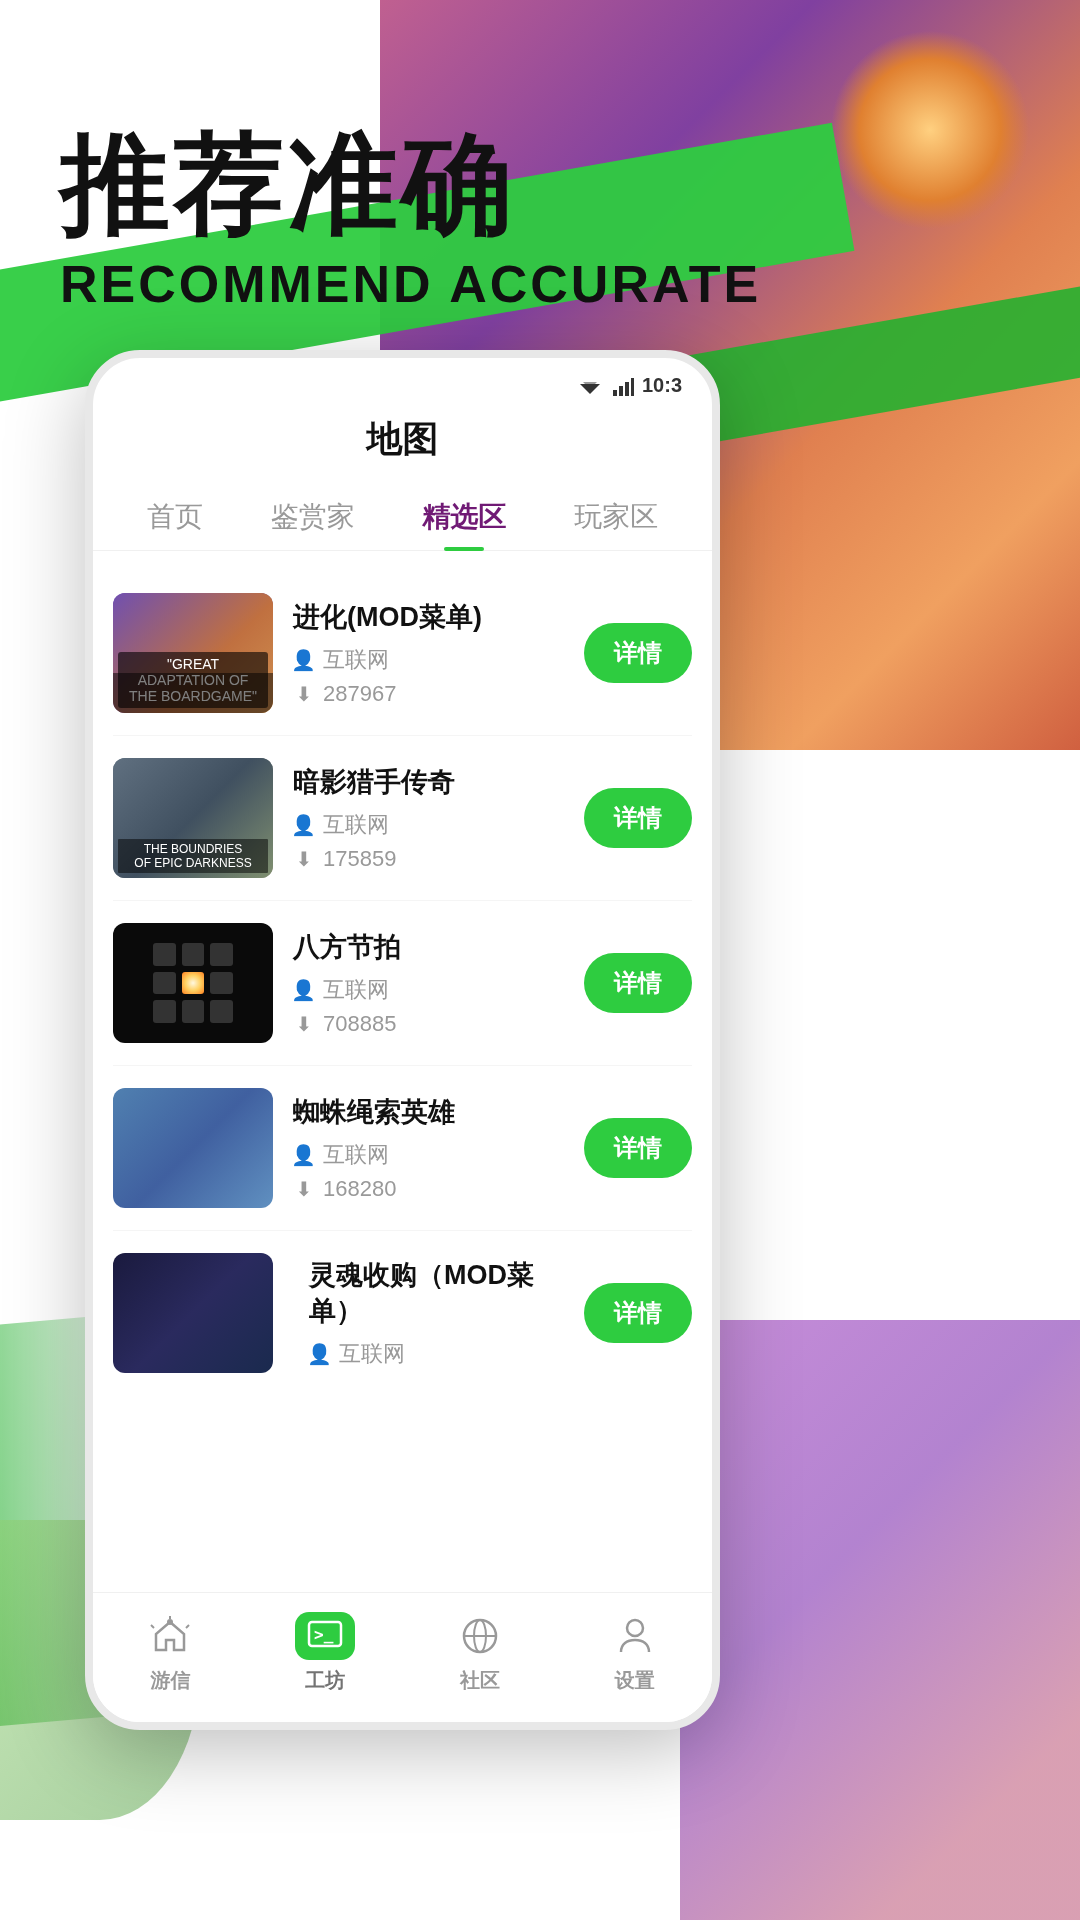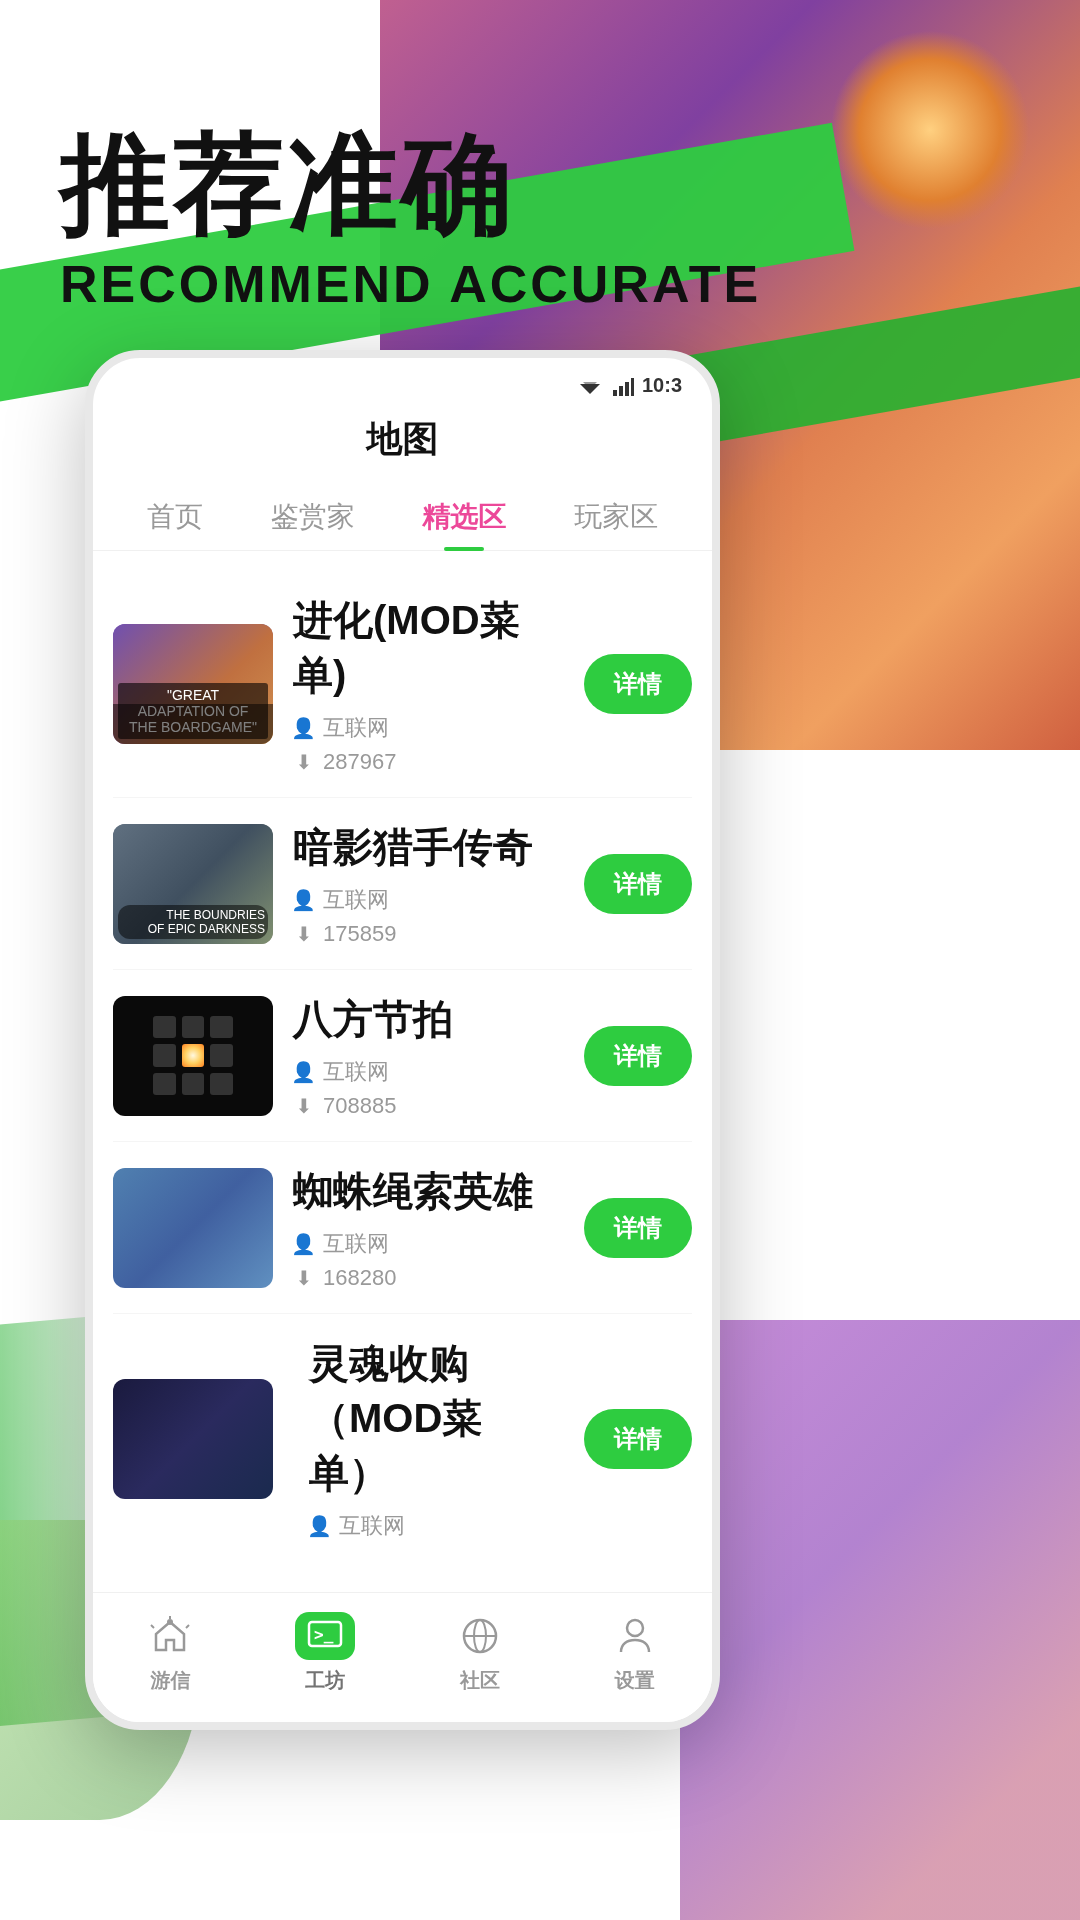--- a/index.html
+++ b/index.html
@@ -185,7 +185,7 @@
       cursor: pointer;
     }
     .tab-item.active {
-      color: #ec4899;
+      color: #701a75;
       font-weight: 700;
     }
     .tab-item.active::after {

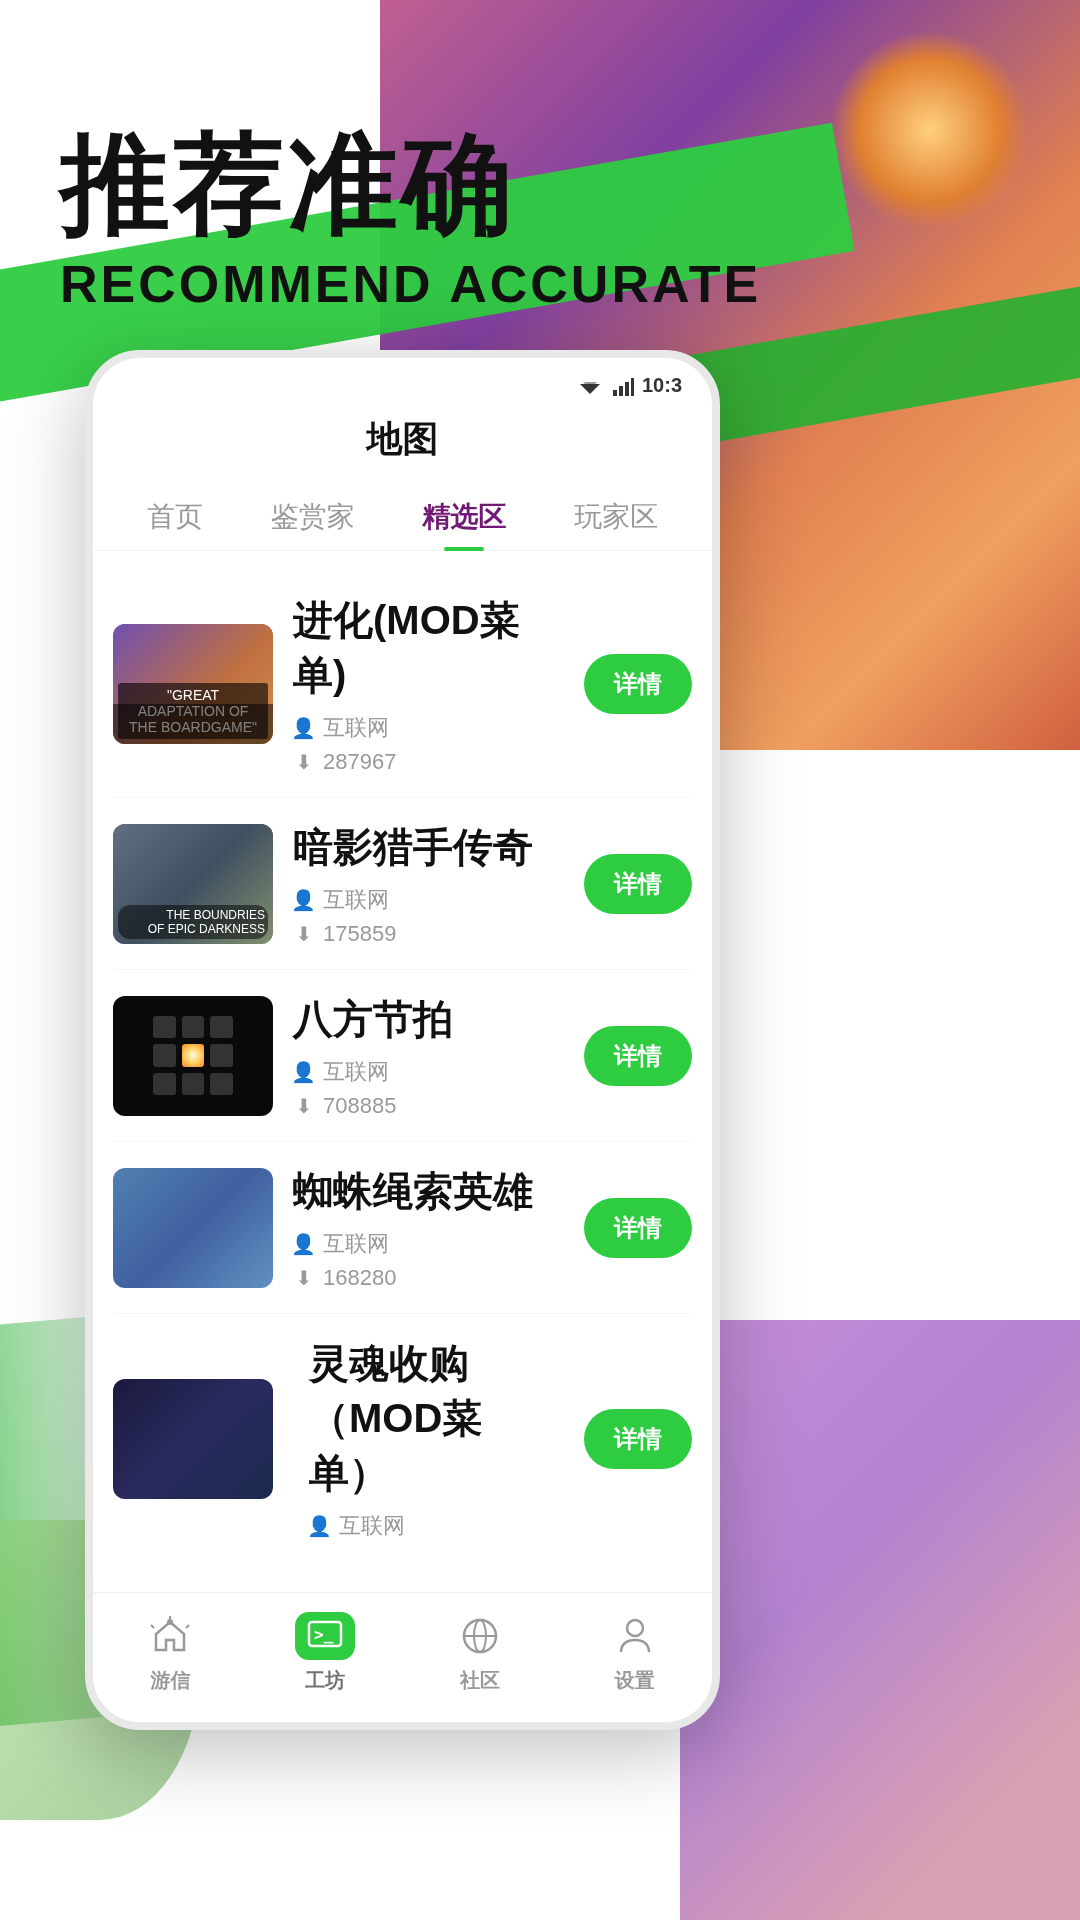--- a/index.html
+++ b/index.html
@@ -269,7 +269,7 @@
       min-width: 0;
     }
     .game-title {
-      font-size: 40px;
+      font-size: 27px;
       font-weight: 600;
       color: #111;
       margin-bottom: 10px;

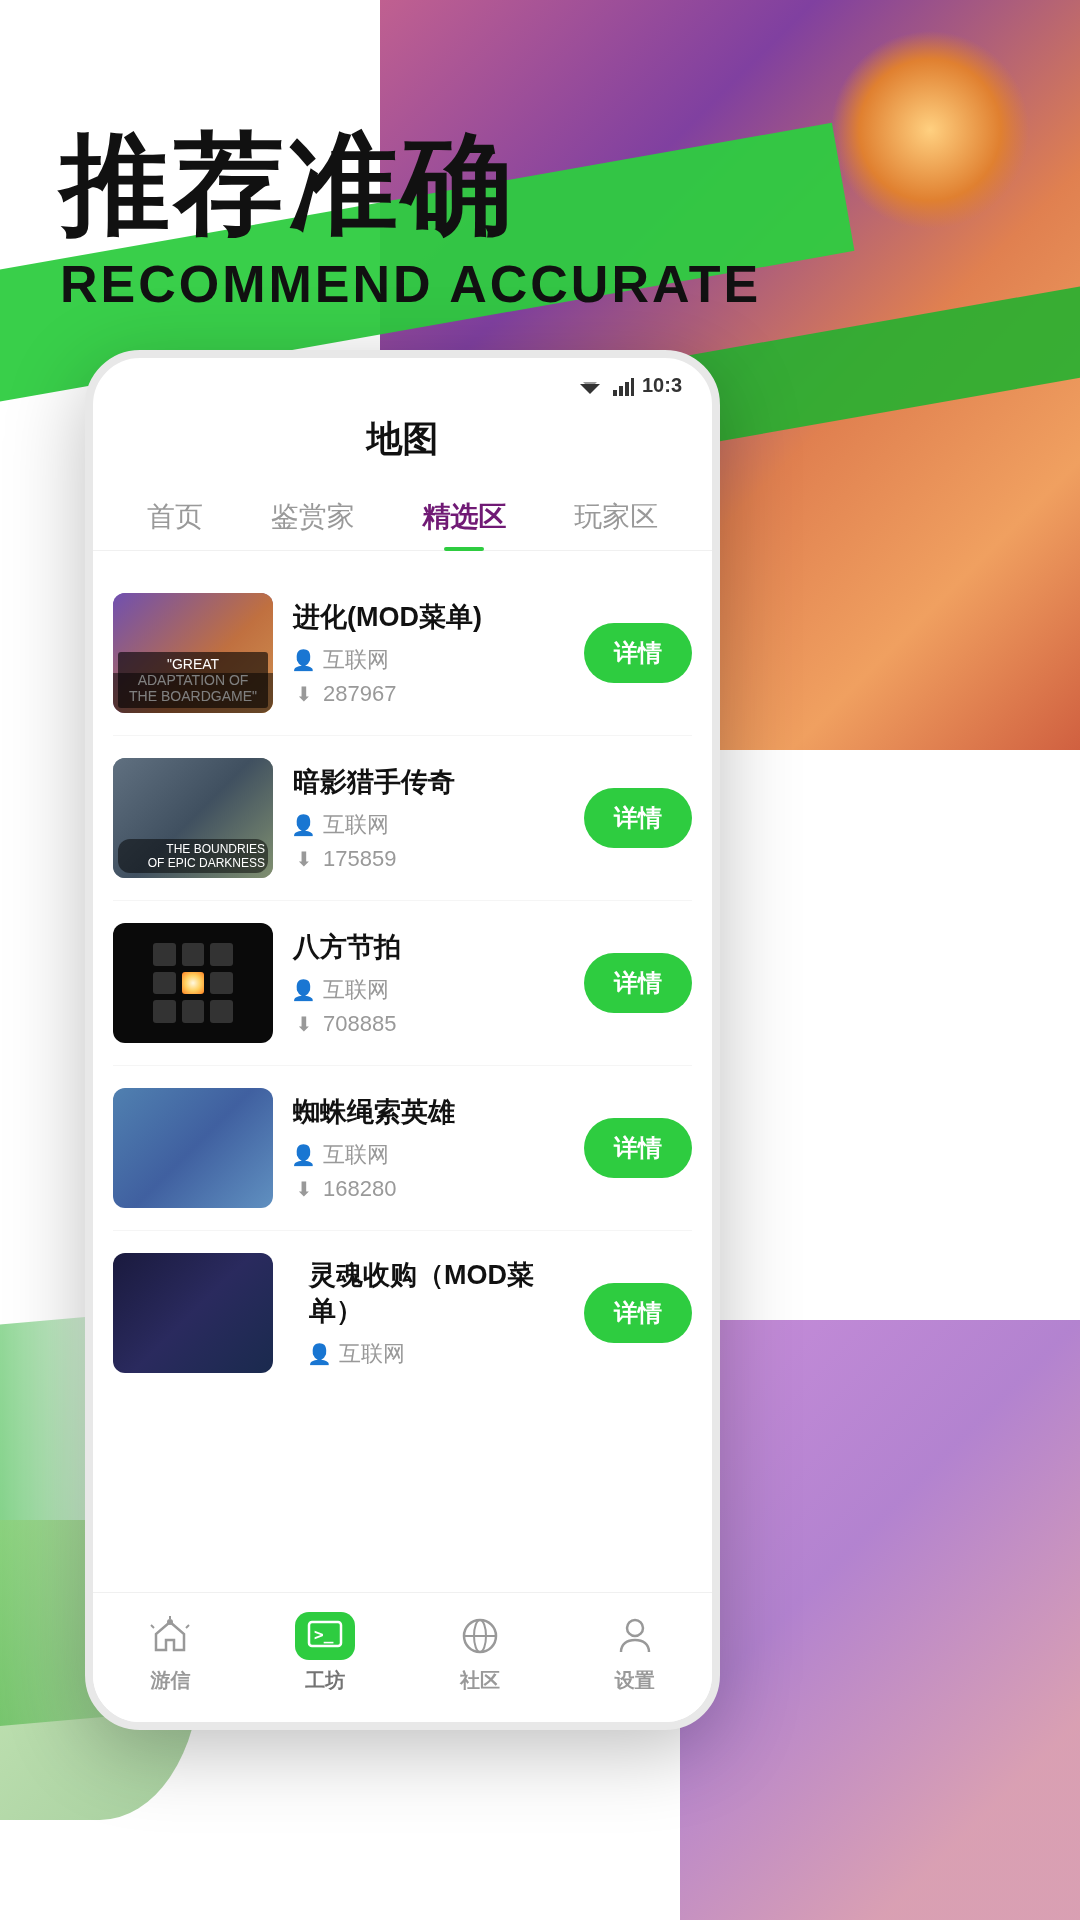--- a/index.html
+++ b/index.html
@@ -437,7 +437,7 @@
     <div class="game-item">
       <div class="game-thumb game-thumb-2">
         <div style="width:100%;height:100%;background:linear-gradient(135deg,#607080 0%,#405060 50%,#809070 100%);position:relative;">
-          <div style="position:absolute;bottom:5px;left:5px;right:5px;background:rgba(0,0,0,0.5);color:#fff;font-size:12px;padding:3px;text-align:right;border-radius:12px;">THE BOUNDRIES<br>OF EPIC DARKNESS</div>
+          <div style="position:absolute;bottom:5px;left:5px;right:5px;background:rgba(0,0,0,0.5);color:#fff;font-size:12px;padding:3px;text-align:center;border-radius:1px;">THE BOUNDRIES<br>OF EPIC DARKNESS</div>
         </div>
       </div>
       <div class="game-info">

